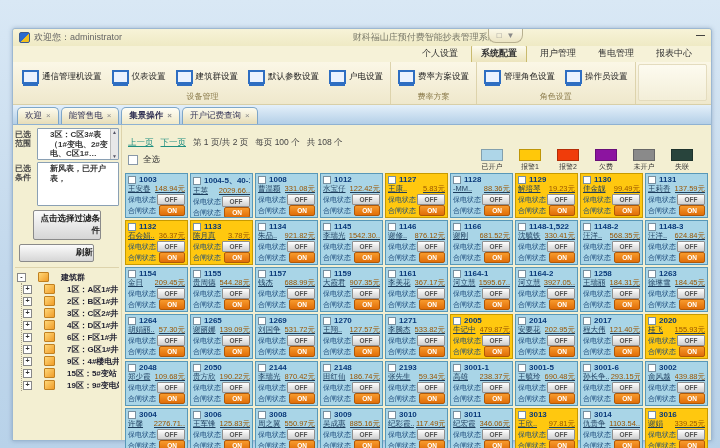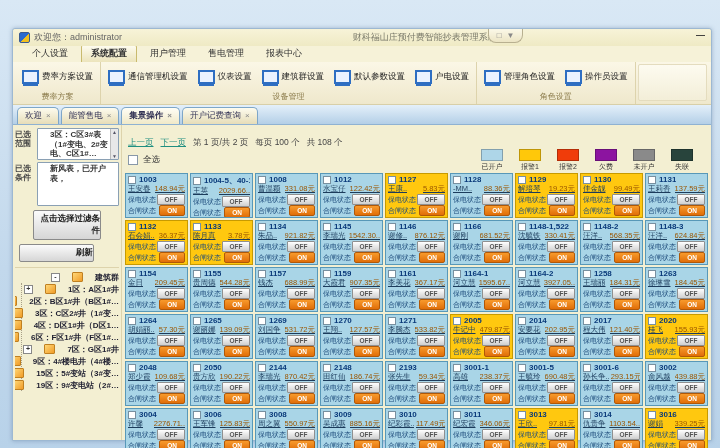--- a/index.html
+++ b/index.html
@@ -24,7 +24,7 @@
   .minimize{position:absolute;right:6px;top:1px;font-weight:bold;color:#333;cursor:pointer;}
   
   .menubar{height:16px;background:#f6f2d8;display:flex;align-items:flex-end;
-      padding:0 10px;gap:4px;font-size:9px;color:#333;}
+      padding:0 10px;gap:4px;font-size:9px;color:#333;justify-content:flex-end;}
   .mitem{padding:1px 9px 2px;cursor:pointer;}
   .mitem.active{font-weight:bold;background:linear-gradient(#fdfbee,#ece4bc);
       border:1px solid #c9ba6e;border-bottom:none;border-radius:2px 2px 0 0;}

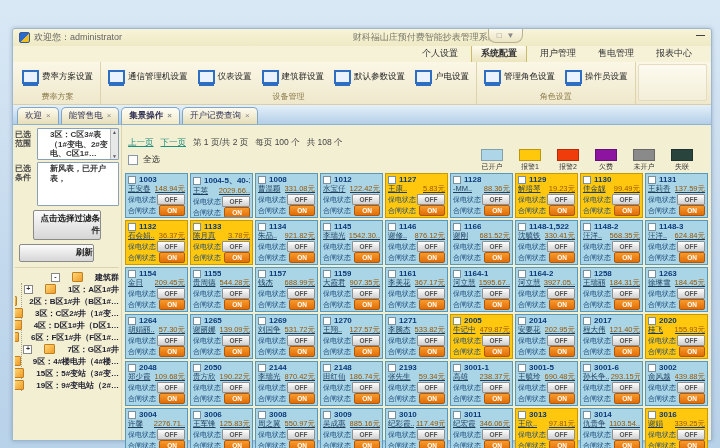--- a/index.html
+++ b/index.html
@@ -134,35 +134,35 @@
           <div class="rbtns">
             <div class="rbtn">
               <span class="ricon"></span>
-              <span>费率方案设置</span>
+              <span>通信管理机设置</span>
+            </div>
+            <div class="rbtn">
+              <span class="ricon"></span>
+              <span>仪表设置</span>
+            </div>
+            <div class="rbtn">
+              <span class="ricon"></span>
+              <span>建筑群设置</span>
+            </div>
+            <div class="rbtn">
+              <span class="ricon"></span>
+              <span>默认参数设置</span>
+            </div>
+            <div class="rbtn">
+              <span class="ricon"></span>
+              <span>户电设置</span>
             </div>
           </div>
-          <div class="rlabel">费率方案</div>
+          <div class="rlabel">设备管理</div>
         </div>
         <div class="rgroup">
           <div class="rbtns">
             <div class="rbtn">
               <span class="ricon"></span>
-              <span>通信管理机设置</span>
-            </div>
-            <div class="rbtn">
-              <span class="ricon"></span>
-              <span>仪表设置</span>
-            </div>
-            <div class="rbtn">
-              <span class="ricon"></span>
-              <span>建筑群设置</span>
-            </div>
-            <div class="rbtn">
-              <span class="ricon"></span>
-              <span>默认参数设置</span>
-            </div>
-            <div class="rbtn">
-              <span class="ricon"></span>
-              <span>户电设置</span>
+              <span>费率方案设置</span>
             </div>
           </div>
-          <div class="rlabel">设备管理</div>
+          <div class="rlabel">费率方案</div>
         </div>
         <div class="rgroup">
           <div class="rbtns">

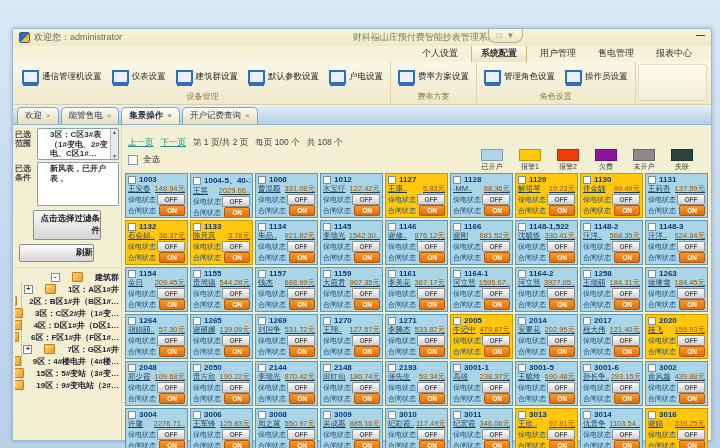--- a/index.html
+++ b/index.html
@@ -65,7 +65,7 @@
   .lbtn.small{width:70%;align-self:flex-start;margin-left:4px;padding:2px 0;}
   
   .tree{flex:1;margin-top:3px;border-top:1px solid #ddd3ac;padding:3px 0 0 2px;overflow:hidden;color:#223;}
-  .titem{display:flex;align-items:center;gap:12px;height:12px;white-space:nowrap;cursor:pointer;justify-content:flex-end;}
+  .titem{display:flex;align-items:center;gap:12px;height:12px;white-space:nowrap;cursor:pointer;}
   .tchildren{margin-left:4px;border-left:1px dotted #a8a088;padding-left:1px;}
   .pm{width:7px;height:7px;flex:none;background:#fff;border:1px solid #888;
       font-size:7px;line-height:5px;text-align:center;color:#333;}

